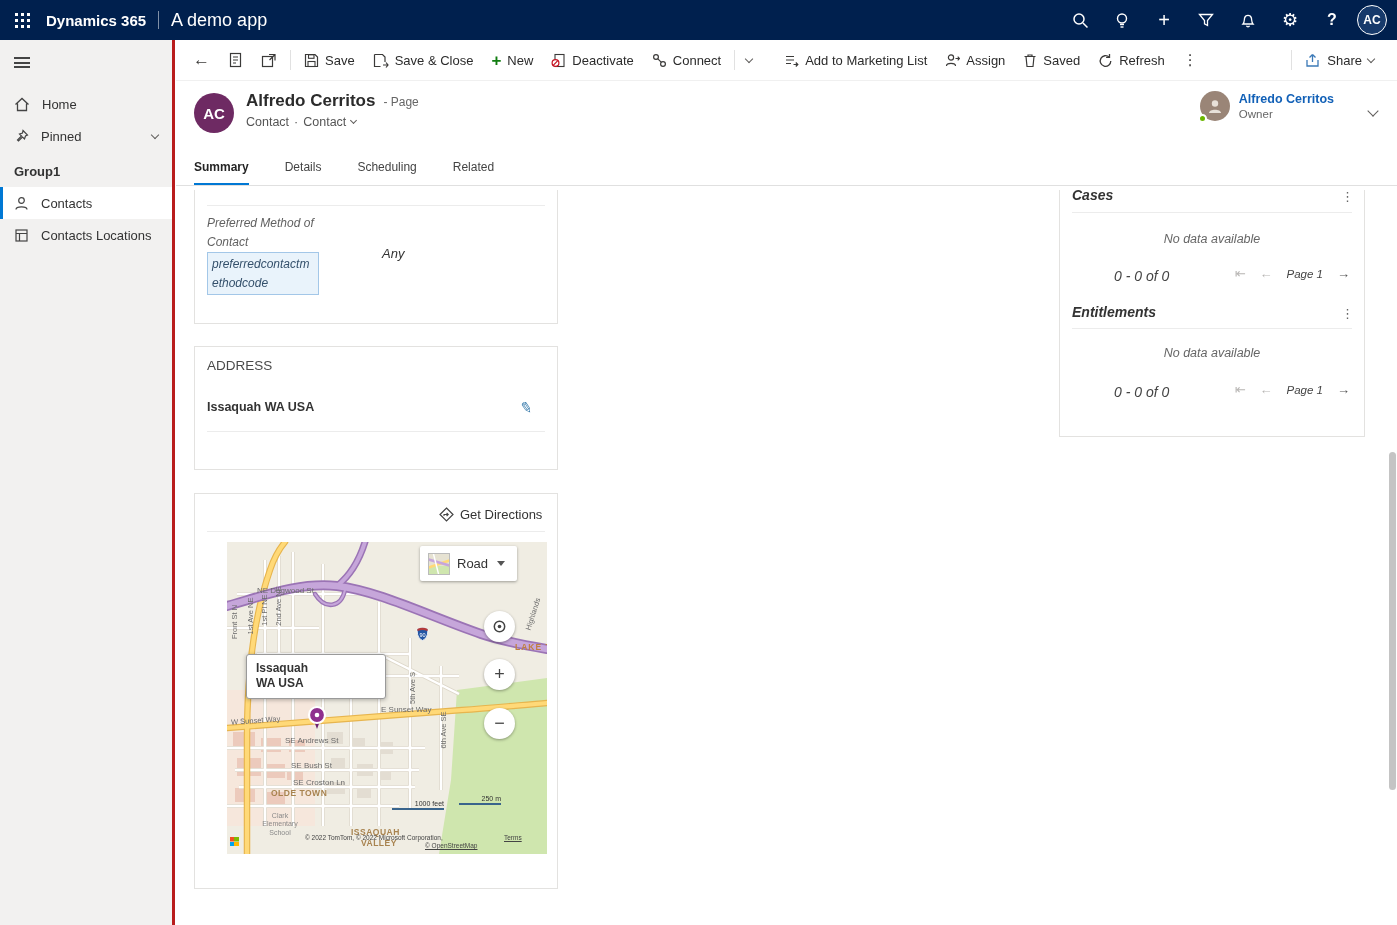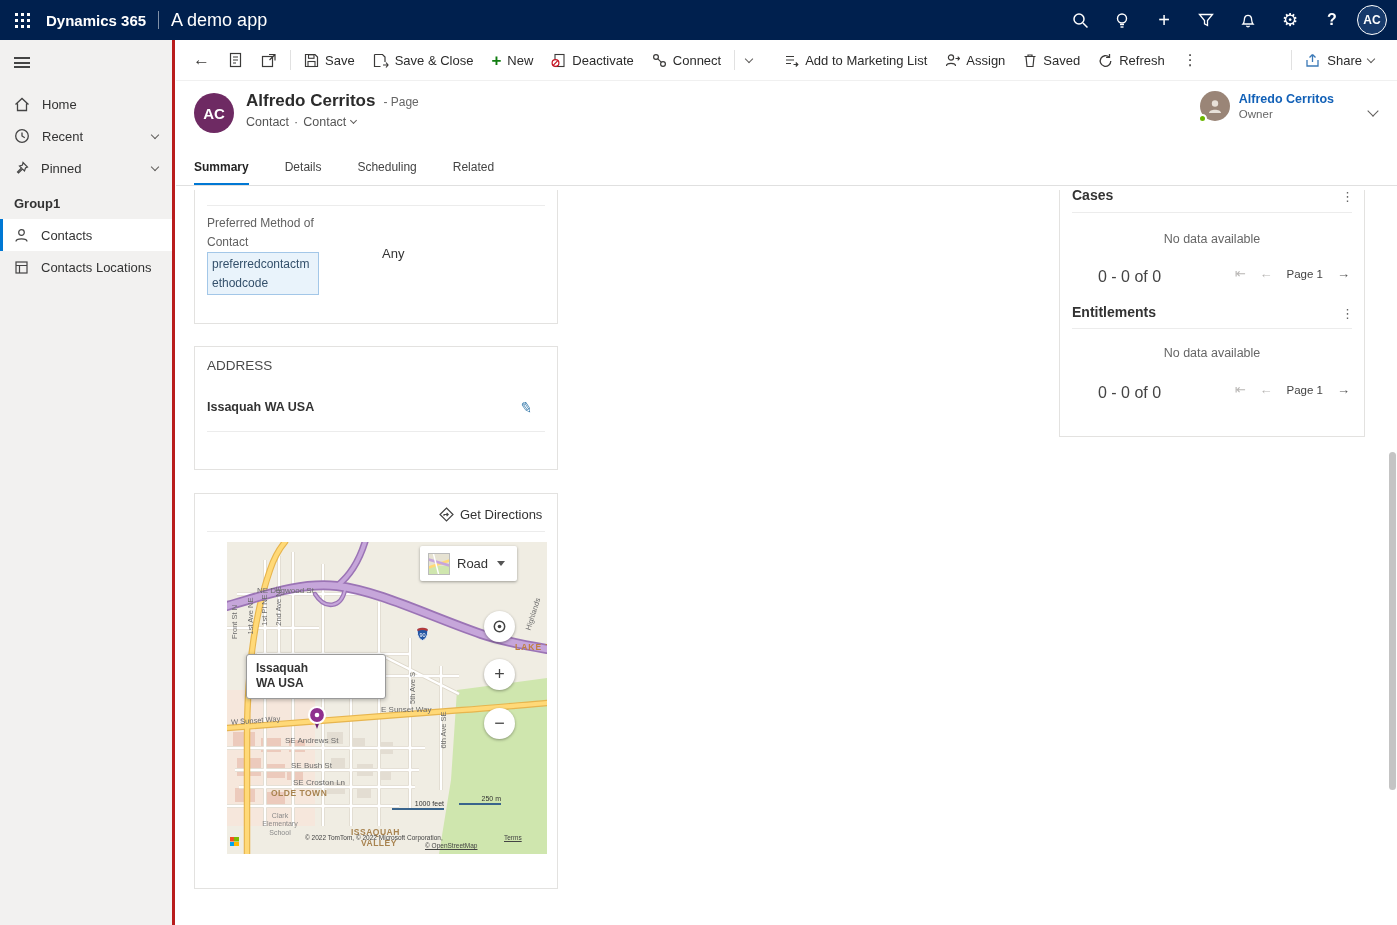--- a/index.html
+++ b/index.html
@@ -189,14 +189,6 @@
     <span class="grow">Home</span>
   </button>
   <button class="side-row">
-    <svg width="16" height="16" viewBox="0 0 16 16">
-        <circle cx="8" cy="8" r="6.3" fill="none" stroke="#444" stroke-width="1.3"></circle>
-        <path d="M8,4.5 V8 l2.8,1.8" fill="none" stroke="#444" stroke-width="1.3"></path>
-      </svg>
-    <span class="grow">Recent</span>
-    <span class="chev"></span>
-  </button>
-  <button class="side-row">
     <svg width="15" height="15" viewBox="0 0 15 15">
         <path d="M9,1.5 l4.5,4.5 -2,1 -1,3 -2,-2 -4,4 -1,-1 4,-4 -2,-2 3,-1 Z" fill="none" stroke="#444" stroke-width="1.2"></path>
       </svg>

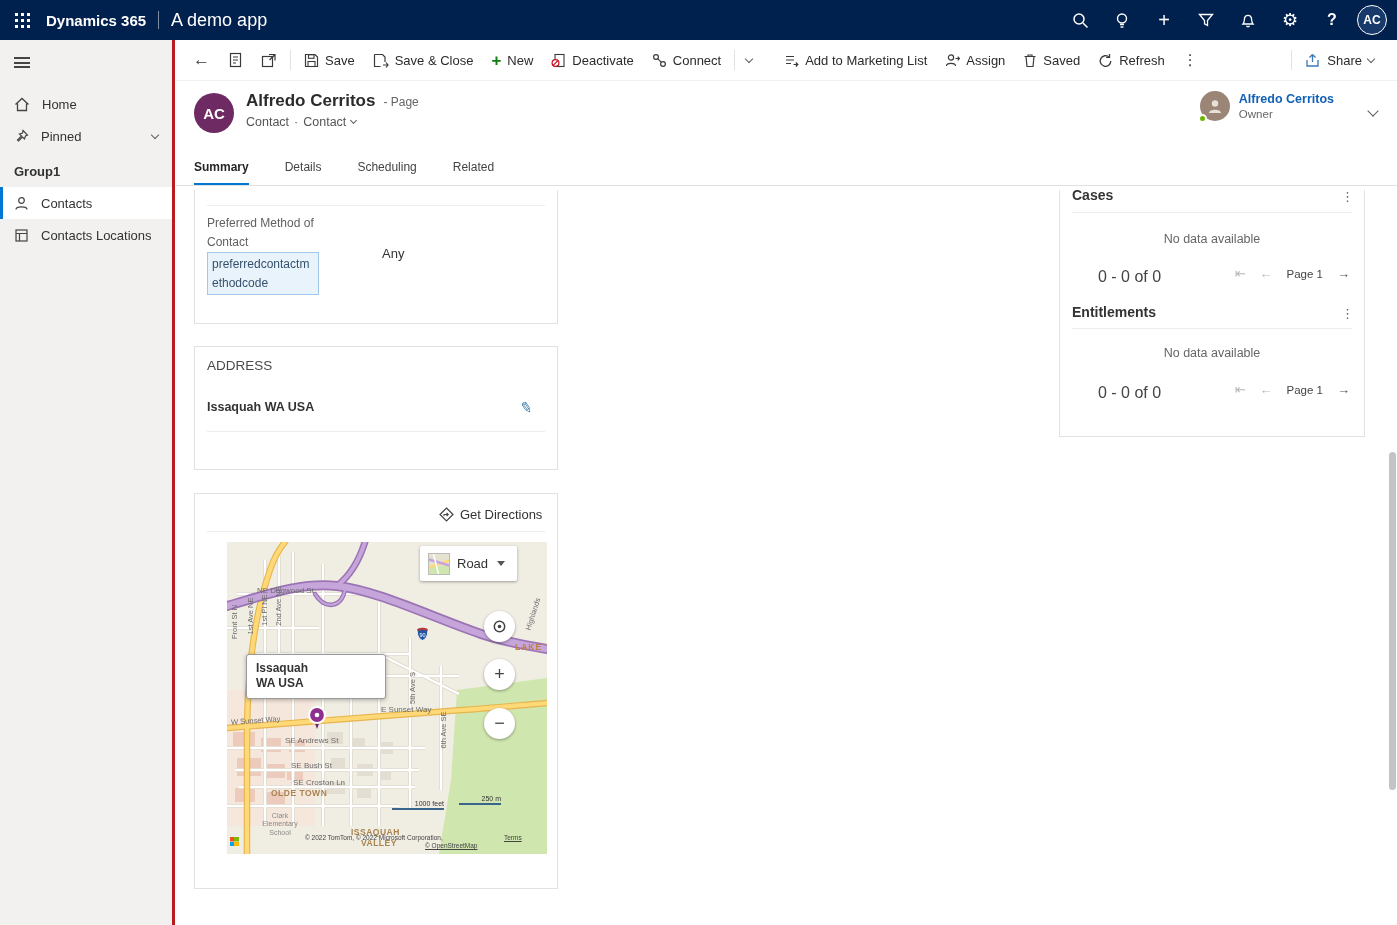--- a/index.html
+++ b/index.html
@@ -70,7 +70,7 @@
 
   .content { position:relative; height:739px; background:#fff; overflow:hidden; }
   .card { position:absolute; background:#fff; border:1px solid #e3e2e0; }
-  .card.cut-top { border-top:none; }
+  .card.cut-top { border-top:none;font-style:italic; }
   .divider { position:absolute; left:12px; right:12px; height:1px; background:#ececec; }
 
   

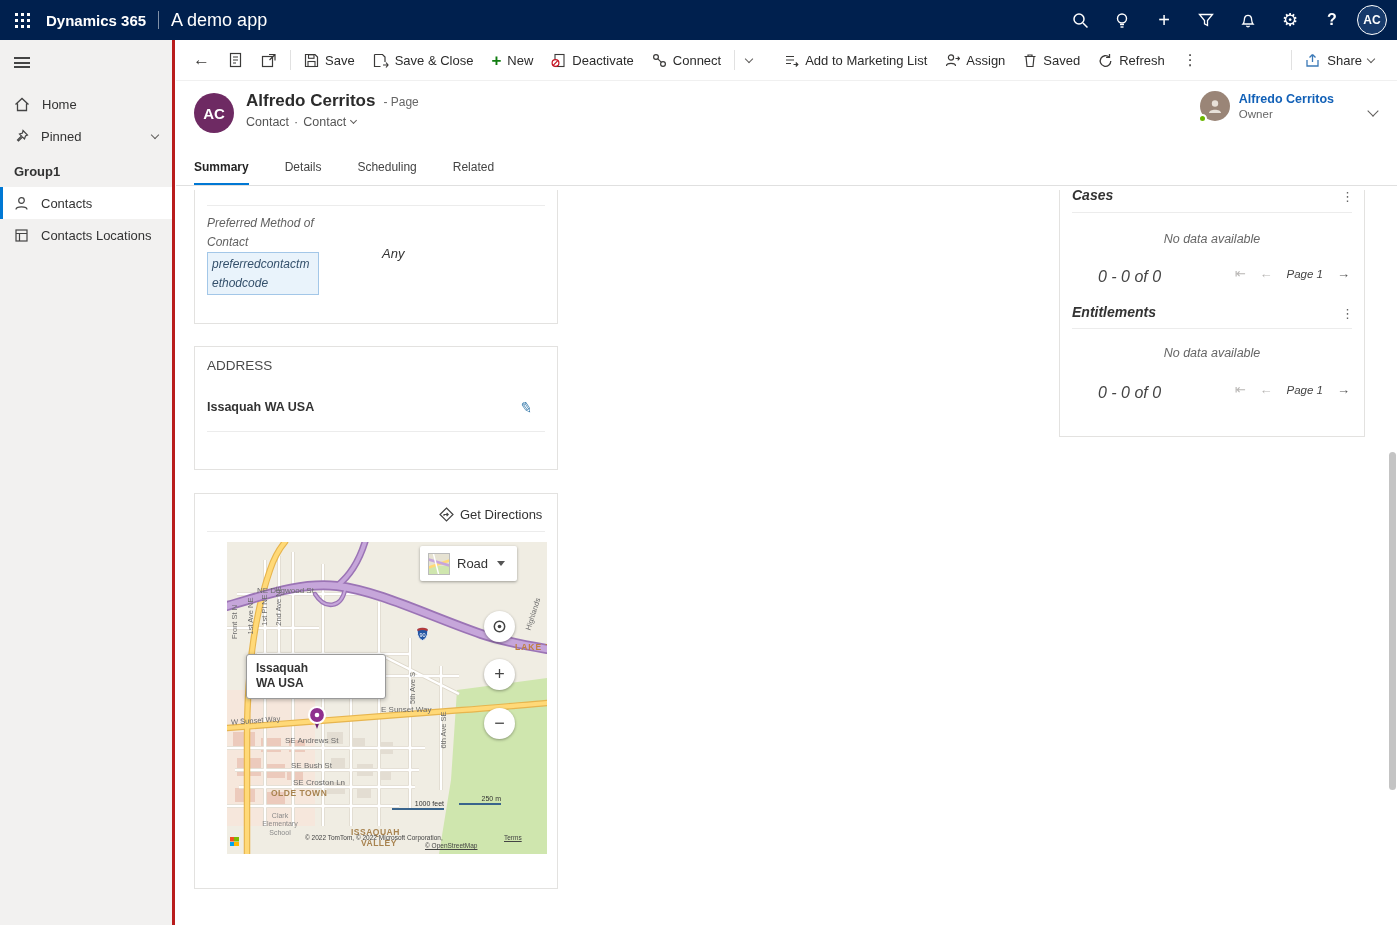--- a/index.html
+++ b/index.html
@@ -125,7 +125,7 @@
   .rc-title { position:absolute; left:12px; font-size:14px; font-weight:600; color:#333; }
   .rc-dots { position:absolute; right:10px; font-size:13px; color:#666; }
   .rc-empty { position:absolute; left:0; width:100%; text-align:center; font-size:12.5px; color:#666; }
-  .rc-range { position:absolute; left:38px; font-size:16px; color:#444; }
+  .rc-range { position:absolute; left:54px; font-size:14px; color:#444; }
   .rc-pag { position:absolute; right:14px; display:flex; align-items:center; gap:14px; font-size:11.5px; color:#444; }
   .pag-dis { color:#b8b6b4; font-size:13px; }
   .pag-en { color:#555; font-size:13px; }

